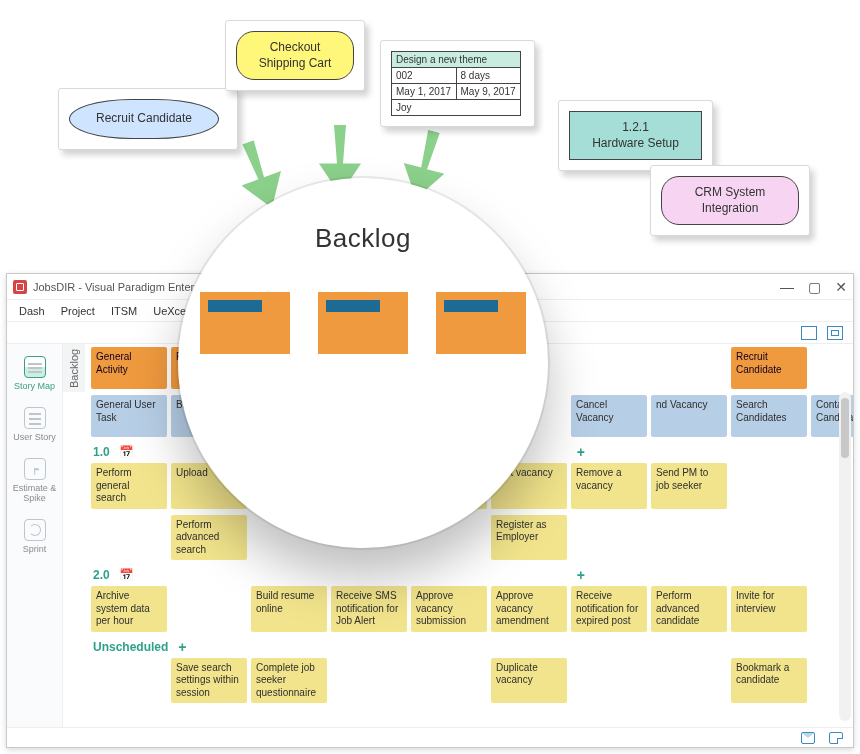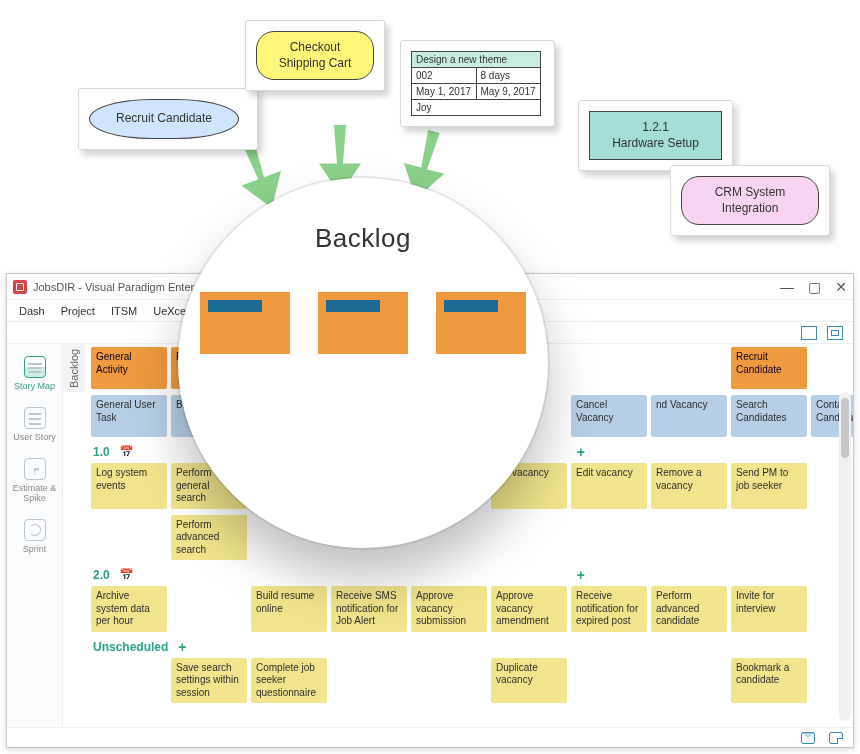--- a/index.html
+++ b/index.html
@@ -25,7 +25,6 @@
     border-radius: 3px;
     box-shadow: 4px 5px 6px rgba(0,0,0,.18);
     padding: 10px;
-    margin-left: 20px;
   }
   .card .inner {
     border: 1px solid #444;

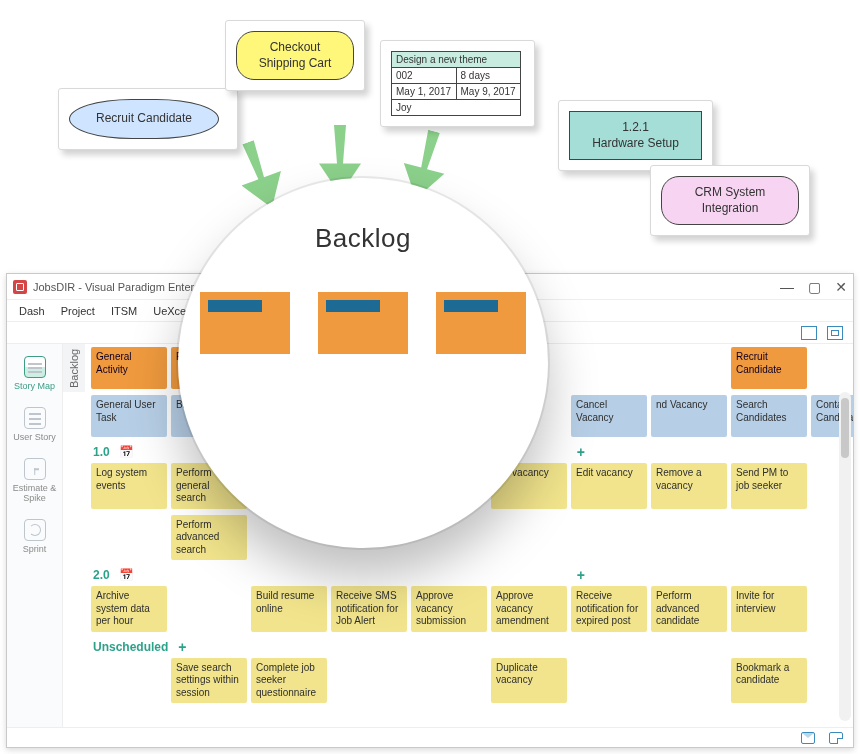--- a/index.html
+++ b/index.html
@@ -316,7 +316,6 @@
       <div class="rowblock">
         <div class="gutter" style="visibility:hidden"></div>
         <div class="cellgrid" id="v10r1">
-            <div class="tile t-yellow">Log system events</div>
             <div class="tile t-yellow">Perform general search</div>
             <div class="tile t-yellow">Upload</div>
             <div class="tile t-yellow" style="visibility: hidden;"></div>

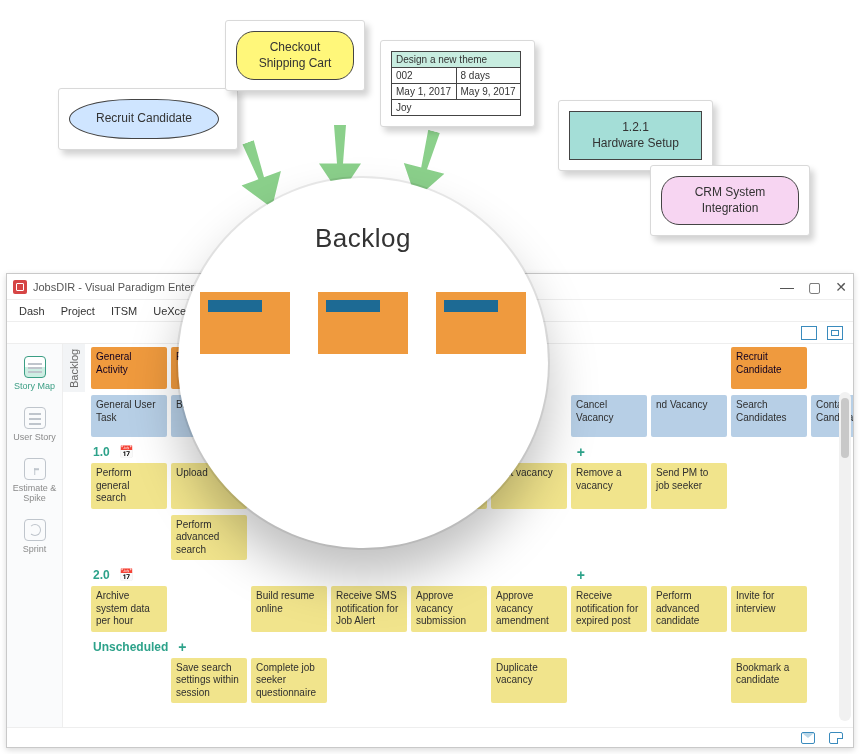--- a/index.html
+++ b/index.html
@@ -334,6 +334,7 @@
             <div class="tile t-yellow" style="visibility: hidden;"></div>
             <div class="tile t-yellow" style="visibility: hidden;"></div>
             <div class="tile t-yellow" style="visibility: hidden;"></div>
+            <div class="tile t-yellow">Register as Employer</div>
             <div class="tile t-yellow" style="visibility: hidden;"></div>
             <div class="tile t-yellow" style="visibility: hidden;"></div>
             <div class="tile t-yellow" style="visibility: hidden;"></div>

